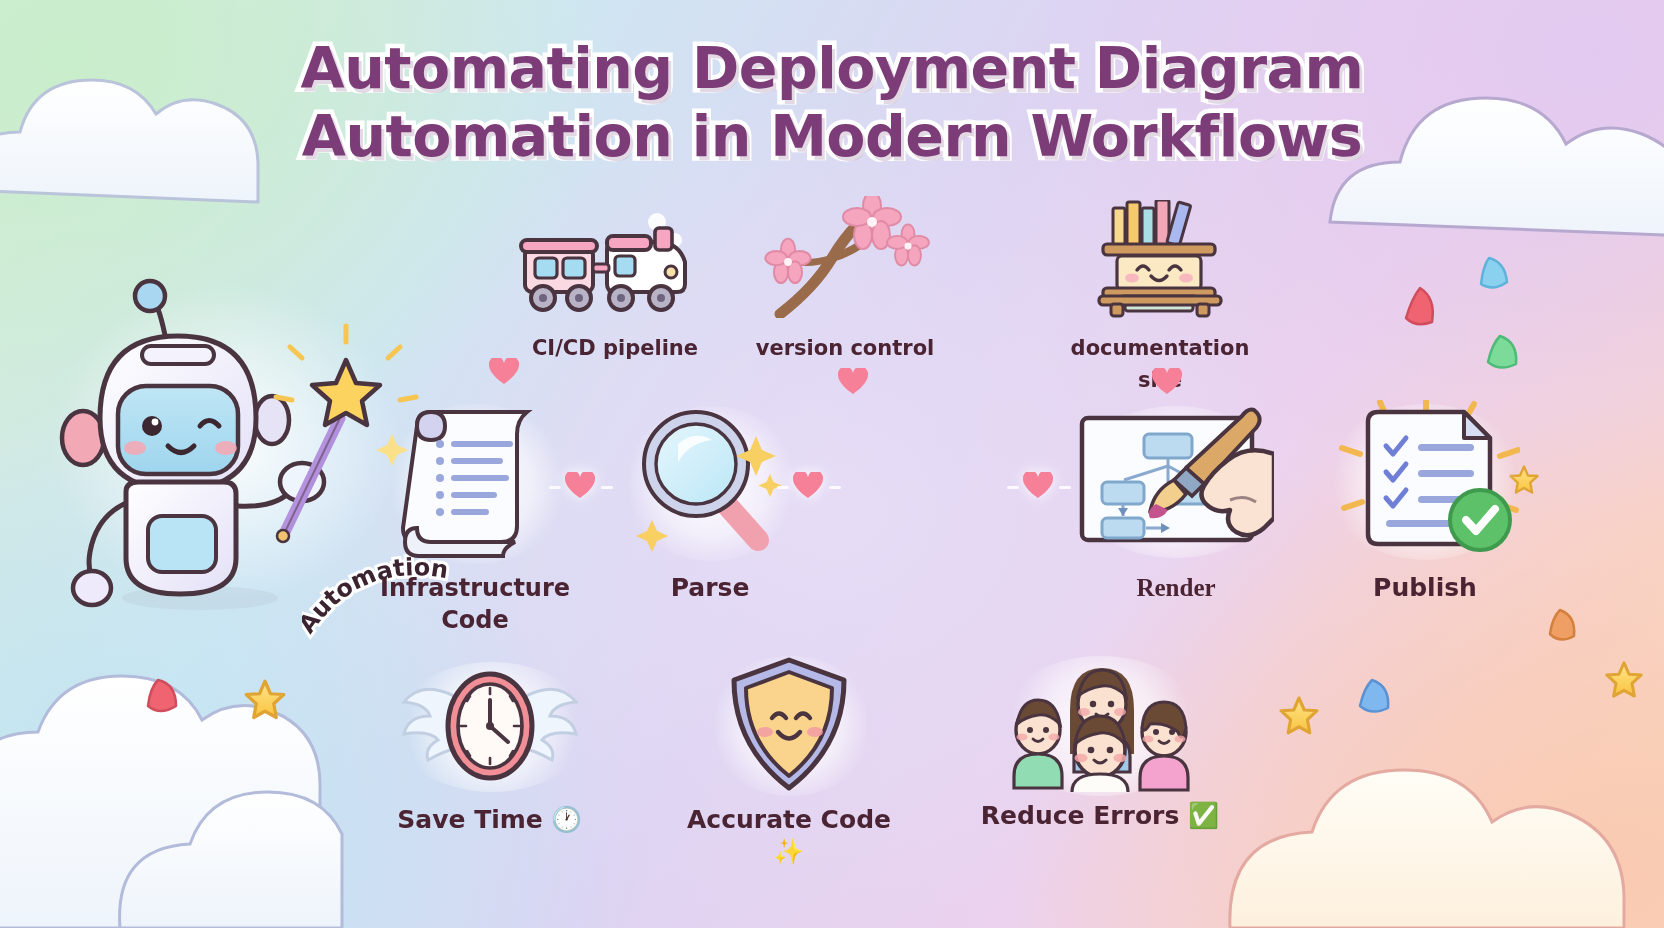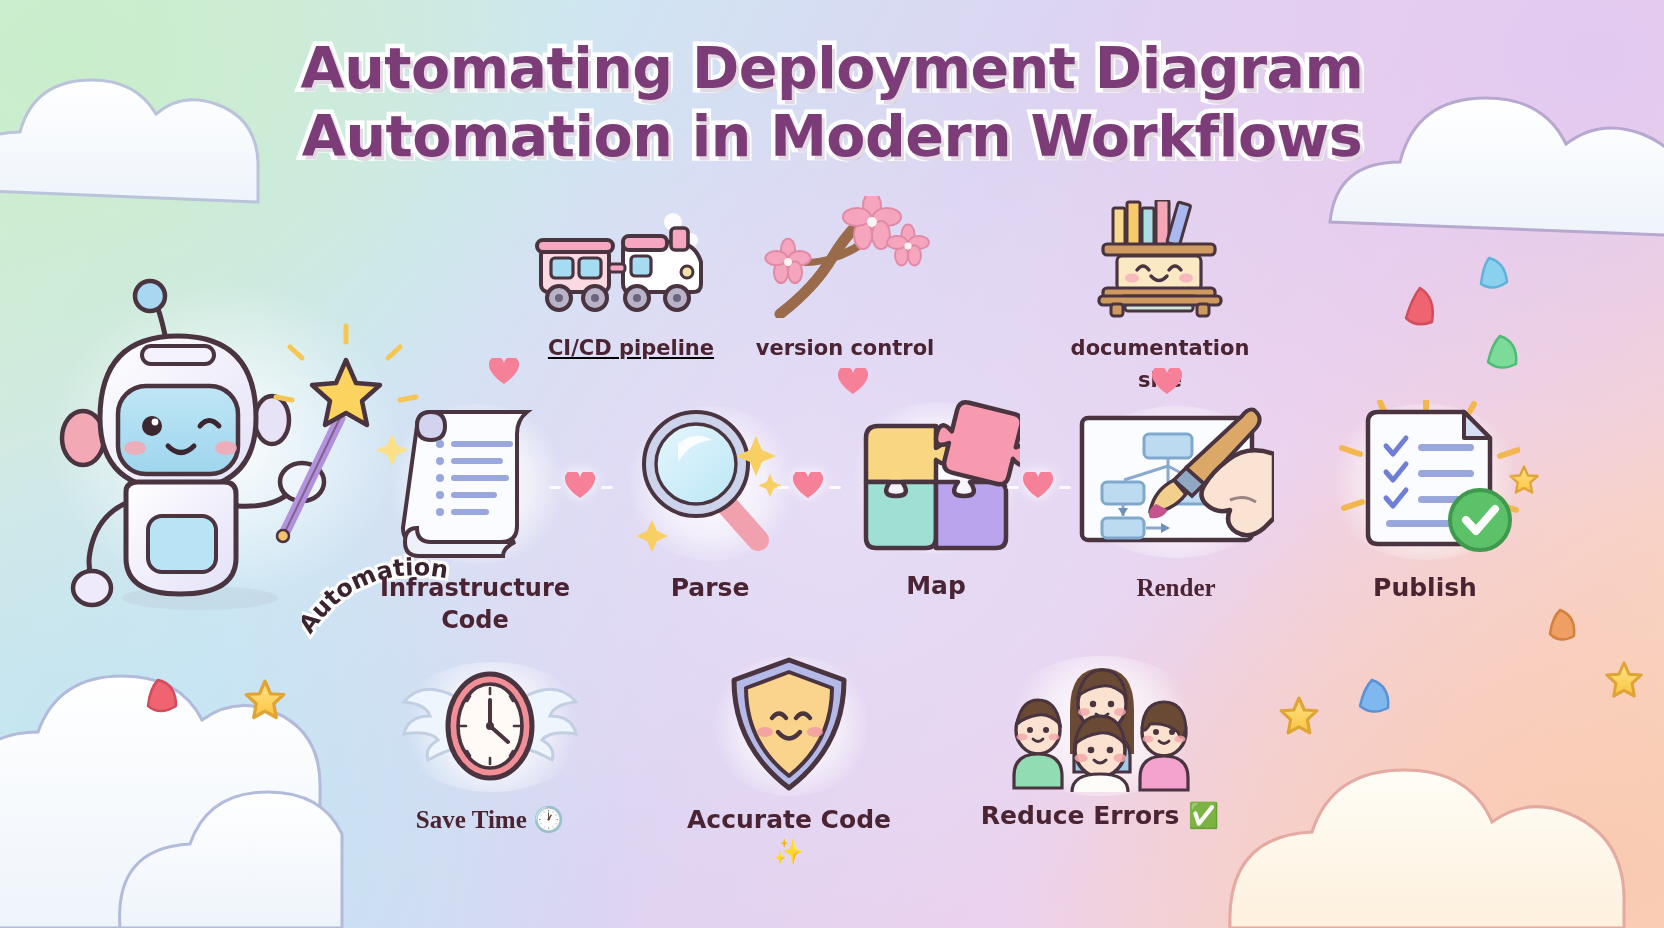--- a/index.html
+++ b/index.html
@@ -215,7 +215,7 @@
     </svg>
   </div>
 
-  <div class="tile" style="left:516px; top:206px; width:230px;text-decoration:underline;">
+  <div class="tile" style="left:500px; top:206px; width:230px;">
     <div class="art" style="width:200px;height:112px;">
       <svg width="200" height="112" viewBox="0 0 200 112">
         <g fill="#ffffff" opacity=".92">

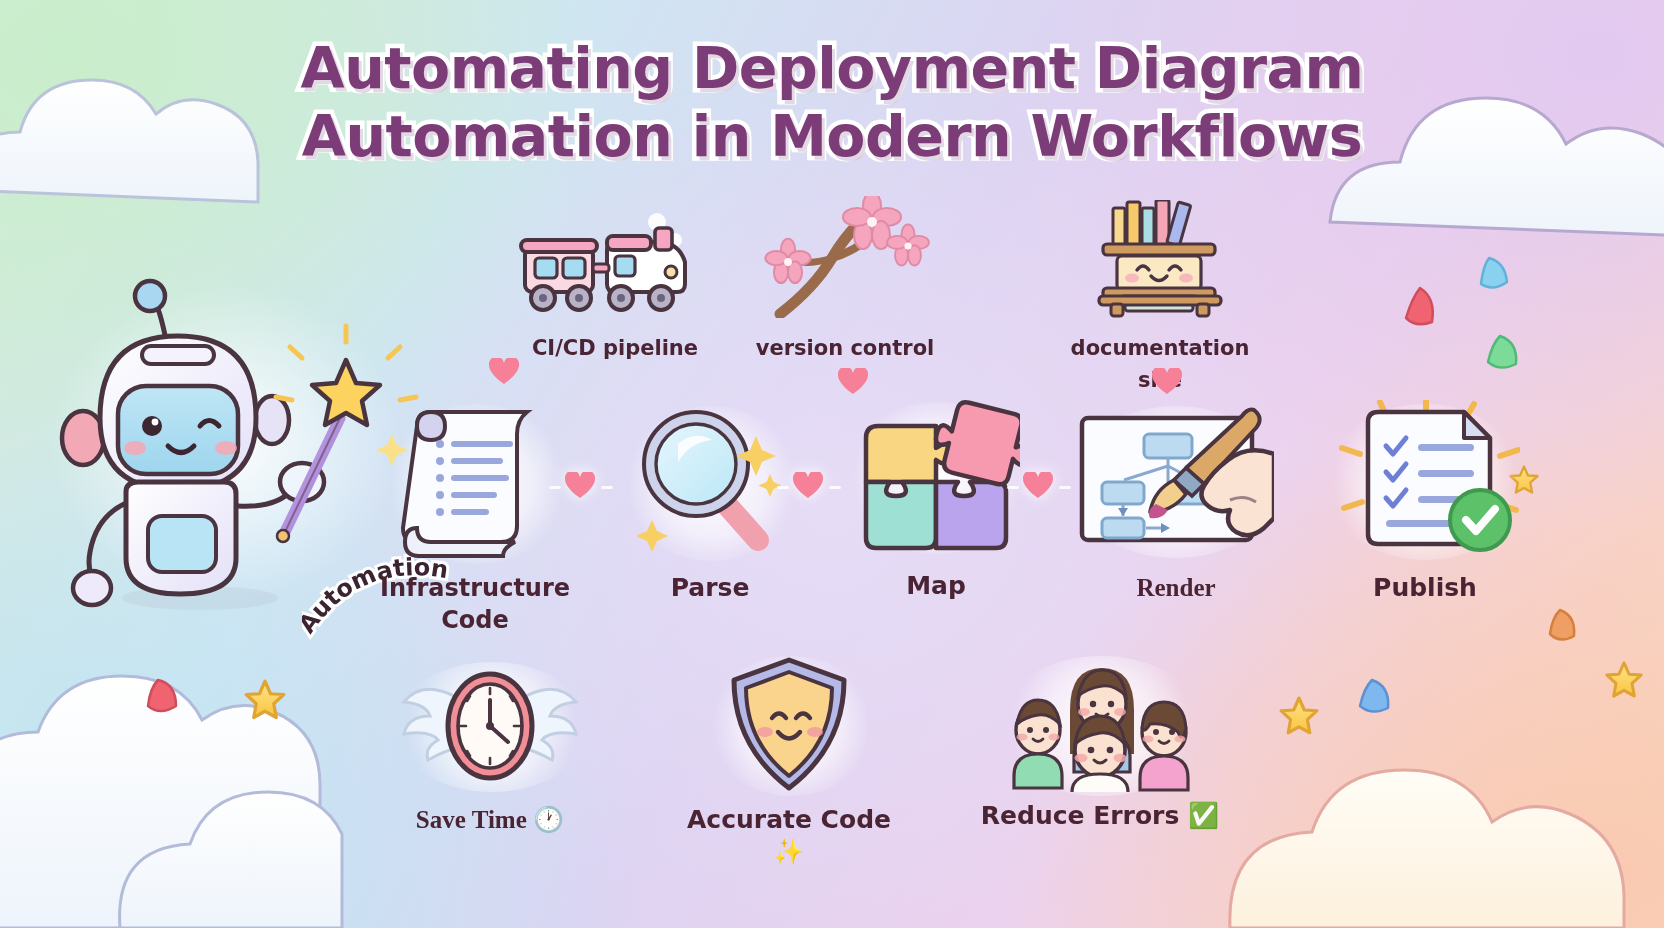--- a/index.html
+++ b/index.html
@@ -395,24 +395,6 @@
     <span class="dashr"></span>
   </div>
 
-  <div class="tile" style="left:846px; top:394px; width:180px;">
-    <div class="art" style="width:168px;height:166px;">
-      <div class="glow" style="left:-4px;top:8px;width:178px;height:152px;"></div>
-      <svg width="168" height="166" viewBox="0 0 168 166">
-
-        <path d="M14 44 q0-12 12-12 l58 0 l0 22 q14-10 14 6 q0 16 -14 6 l0 22 l-70 0 z" fill="#f8d682" stroke="#4a3440" stroke-width="4.5" stroke-linejoin="round"></path>
-
-        <path d="M14 88 l24 0 q-10 14 6 14 q16 0 6-14 l34 0 l0 56 q0 10 -10 10 l-50 0 q-10 0-10-10 z" fill="#9ee0d4" stroke="#4a3440" stroke-width="4.5" stroke-linejoin="round"></path>
-
-        <path d="M84 88 l22 0 q-10 14 6 14 q16 0 6-14 l26 0 q10 0 10 10 l0 46 q0 10 -10 10 l-60 0 z" fill="#b9a4ed" stroke="#4a3440" stroke-width="4.5" stroke-linejoin="round"></path>
-
-        <g transform="rotate(14 126 48)">
-          <path d="M98 22 q0-10 10-10 l46 0 q10 0 10 10 l0 22 q14-10 14 6 q0 16 -14 6 l0 18 q0 10 -10 10 l-46 0 q-10 0-10-10 l0-18 q-14 10 -14-6 q0-16 14-6 z" fill="#f79ab0" stroke="#4a3440" stroke-width="4.5" stroke-linejoin="round"></path>
-        </g>
-      </svg>
-    </div>
-    <div class="cap cap-lg" style="margin-top:10px;">Map</div>
-  </div>
 
   <div class="heart-link" style="left:1016px; top:466px;">
     <span class="dashl"></span>

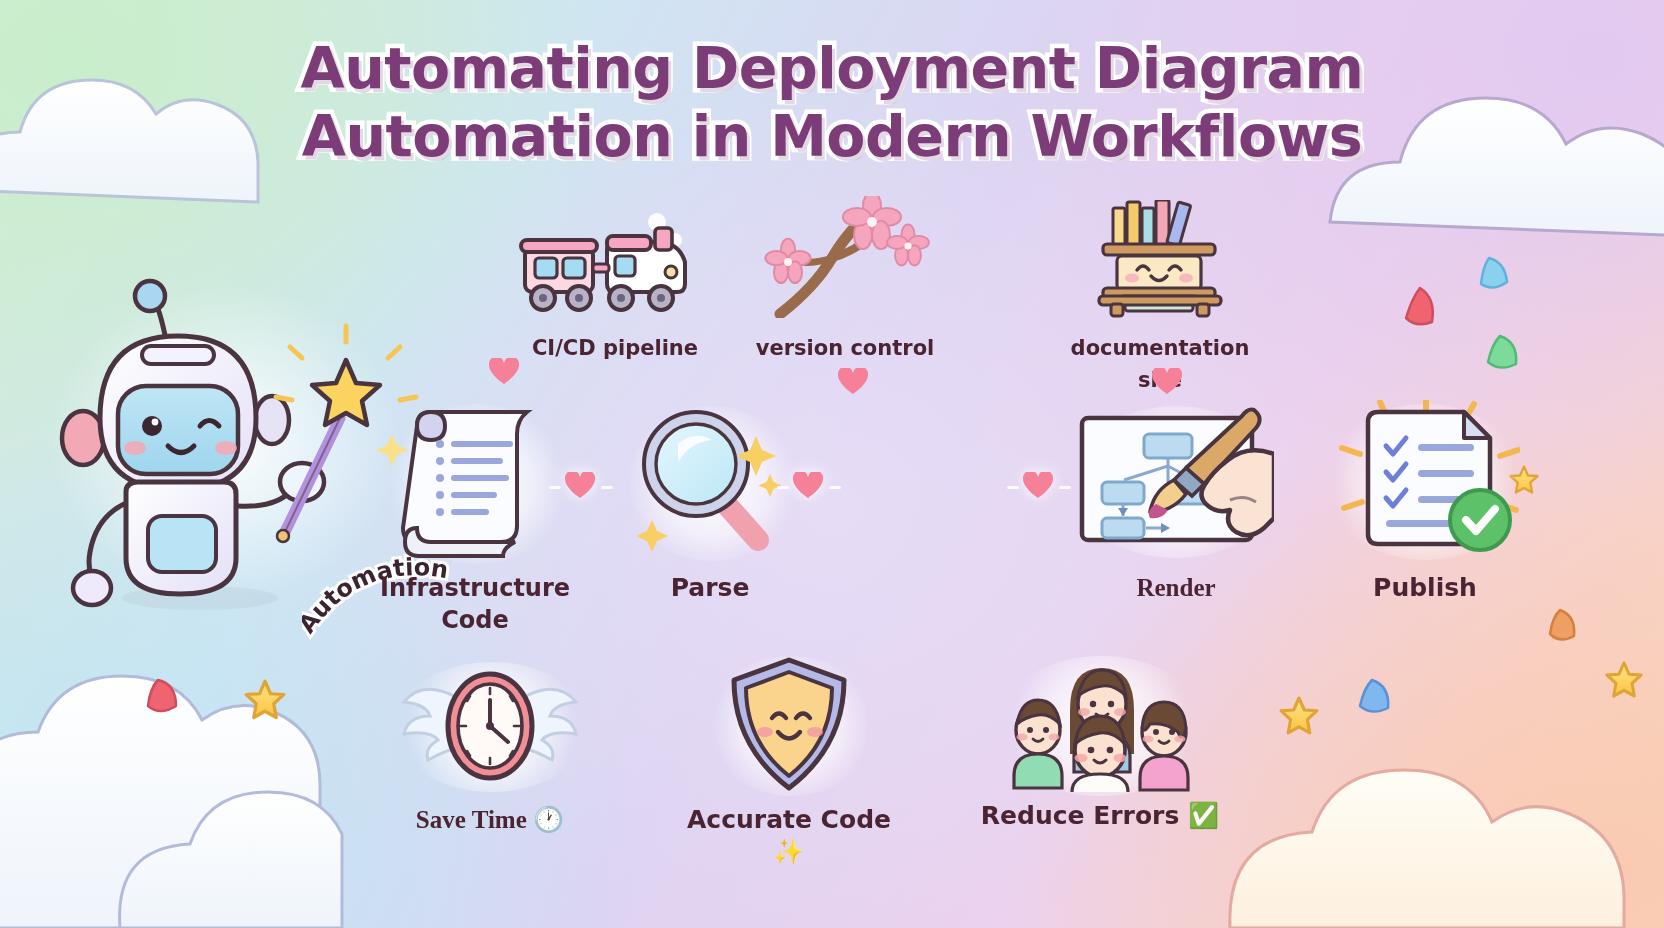--- a/index.html
+++ b/index.html
@@ -508,7 +508,7 @@
         <circle cx="90" cy="64" r="4" fill="#4a3440"></circle>
       </svg>
     </div>
-    <div class="cap cap-lg" style="margin-top:14px;font-family:Liberation Serif, serif;">Save Time 🕐</div>
+    <div class="cap cap-lg" style="margin-top:14px;">Save Time 🕐</div>
   </div>
 
   <div class="tile" style="left:676px; top:656px; width:226px;">

